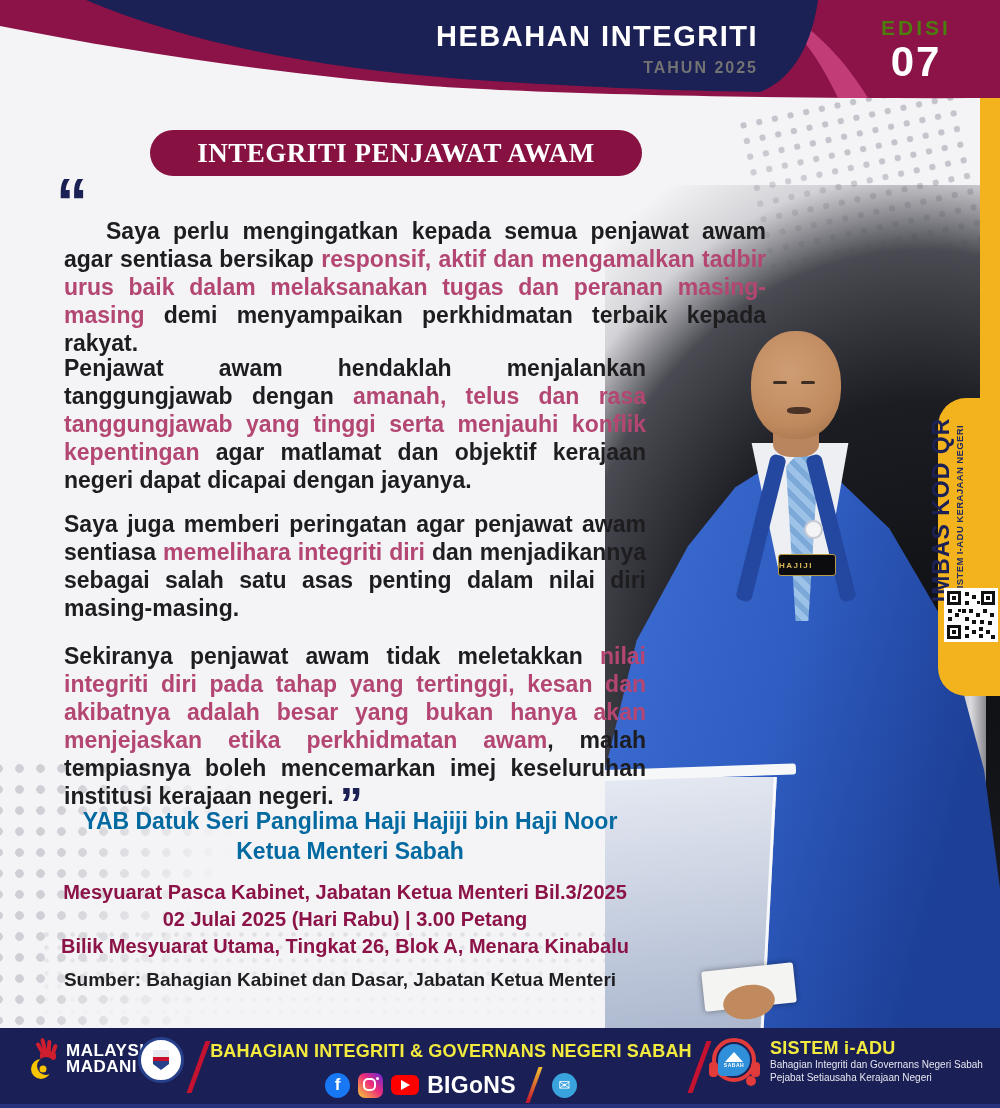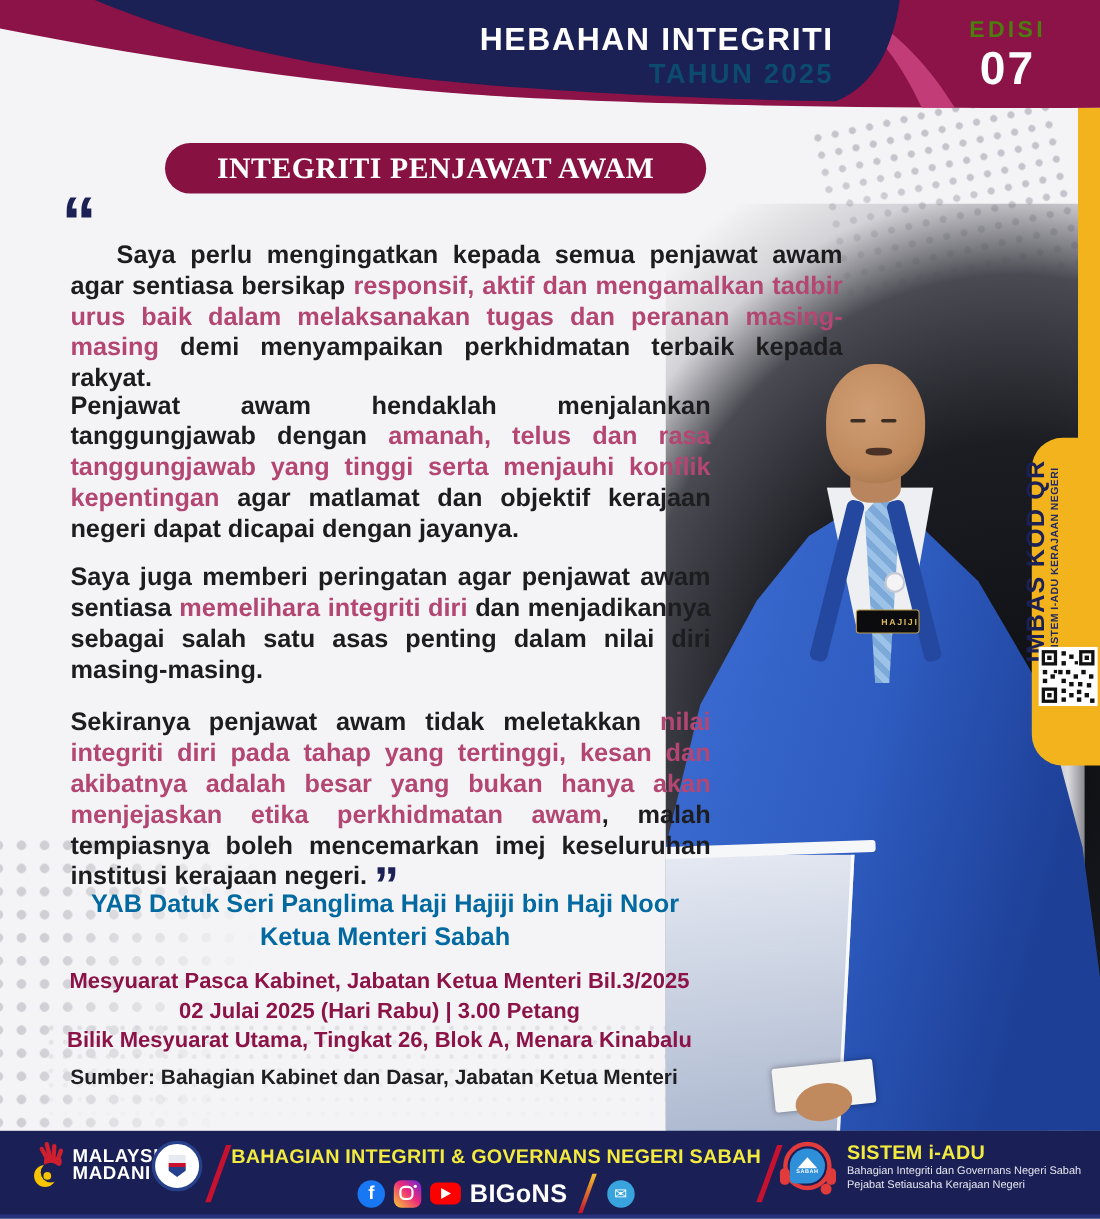--- a/index.html
+++ b/index.html
@@ -75,7 +75,7 @@
   .hdr-svg{position:absolute;left:0;top:0;z-index:4;}
   .hdr-text{position:absolute;left:360px;top:20px;width:398px;text-align:right;z-index:6;}
   .hdr-text .l1{font-size:29px;font-weight:800;color:#ffffff;letter-spacing:1.5px;line-height:32px;}
-  .hdr-text .l2{font-size:25px;font-weight:800;color:#0c4a6e;letter-spacing:2px;line-height:27px;margin-top:2px;}
+  .hdr-text .l2{font-size:16px;font-weight:800;color:#737373;letter-spacing:2px;line-height:27px;margin-top:2px;}
   .edisi{position:absolute;left:852px;top:16px;width:128px;text-align:center;z-index:6;}
   .edisi .e1{font-size:21px;font-weight:800;color:#4d7c0f;letter-spacing:3px;line-height:24px;}
   .edisi .e2{font-size:42px;font-weight:800;color:#ffffff;letter-spacing:2px;line-height:44px;}

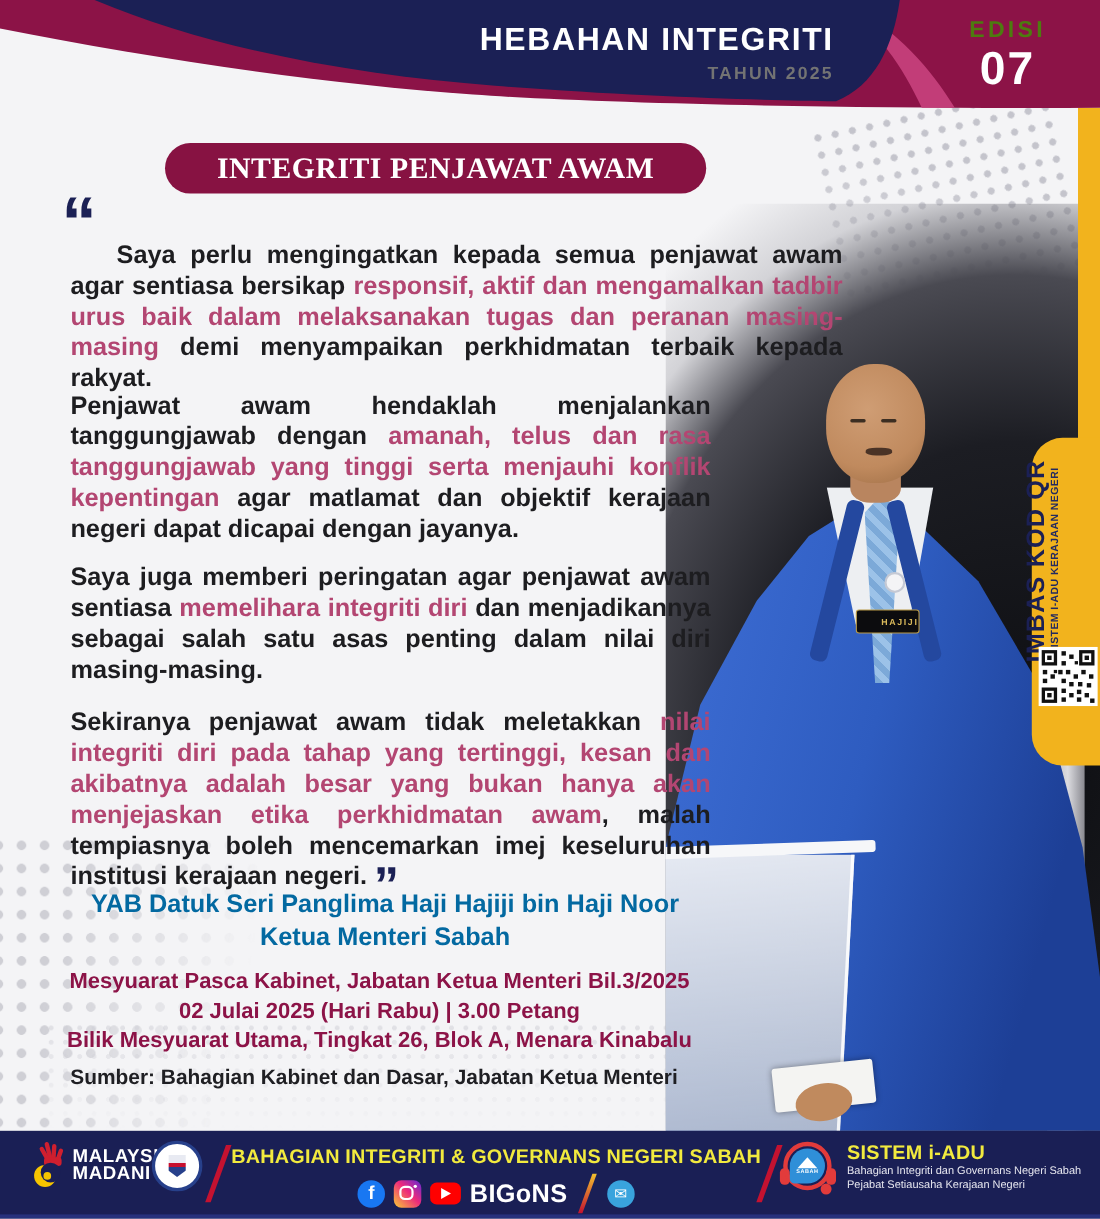--- a/index.html
+++ b/index.html
@@ -50,7 +50,7 @@
     background:#f4f4f6;border:2px solid #c5c9d4;}
   .ph-nametag{position:absolute;left:173px;top:369px;width:56px;height:20px;background:#0c0c0e;
     border:1px solid #b99a46;border-radius:3px;color:#d8b85a;font-size:8px;font-weight:bold;
-    letter-spacing:1.5px;display:flex;align-items:center;justify-content:flex-end;}
+    letter-spacing:1.5px;display:flex;align-items:center;justify-content:flex-start;}
   .ph-paper{position:absolute;left:98px;top:782px;width:92px;height:40px;background:#f4f4f2;
     transform:rotate(-6deg);border-radius:3px;box-shadow:0 0 6px rgba(0,0,0,.4);}
   .ph-hand{position:absolute;left:118px;top:800px;width:52px;height:34px;background:#c08a5e;

